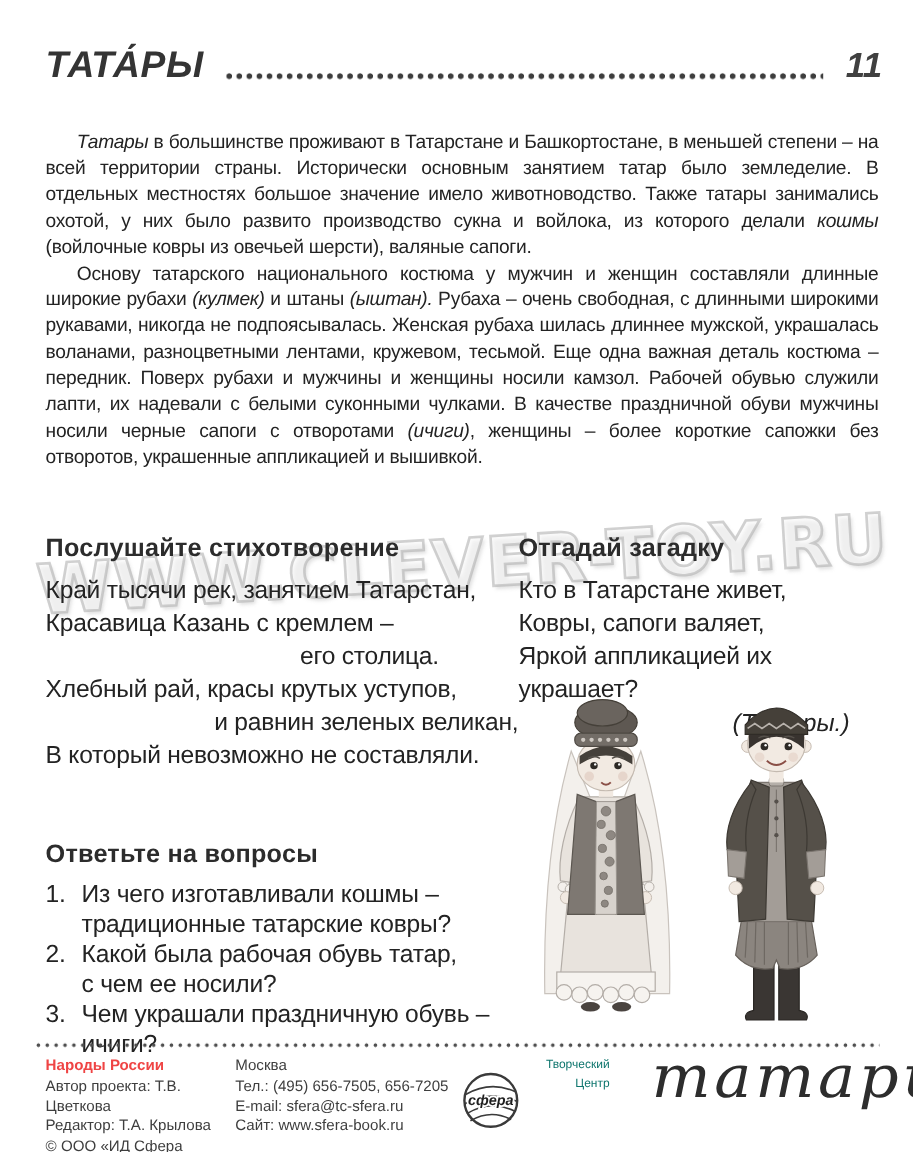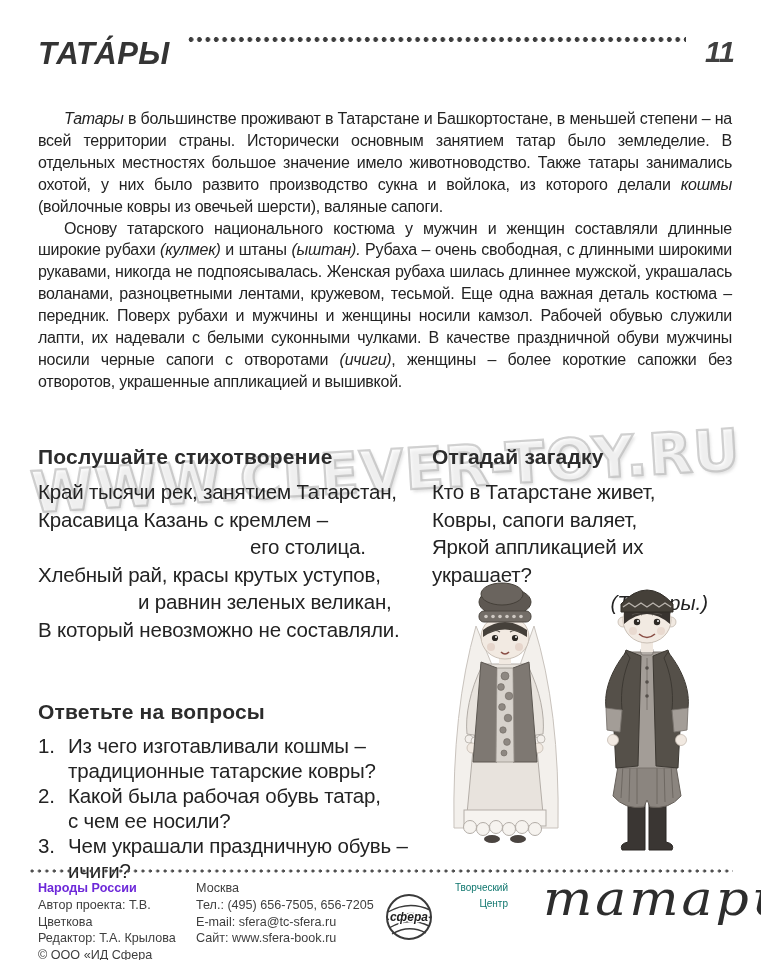--- a/index.html
+++ b/index.html
@@ -8,7 +8,7 @@
     font-family:"Liberation Sans", sans-serif; color:#232323; overflow:hidden;
   }
   
-  .header { position:absolute; left:38px; right:26px; top:36px; display:flex; align-items:flex-start;gap:14px; }
+  .header { position:absolute; left:38px; right:26px; top:36px; display:flex; align-items:flex-end;gap:14px; }
   .title { font-size:31px; font-weight:bold; font-style:italic; color:#343434; letter-spacing:.5px; white-space:nowrap; }
   .leader { flex:1 1 auto; height:7px; margin:0 5px 5px 4px;
     background-image:radial-gradient(circle at 3px 3.5px, #3d3d3d 2.1px, transparent 2.7px);

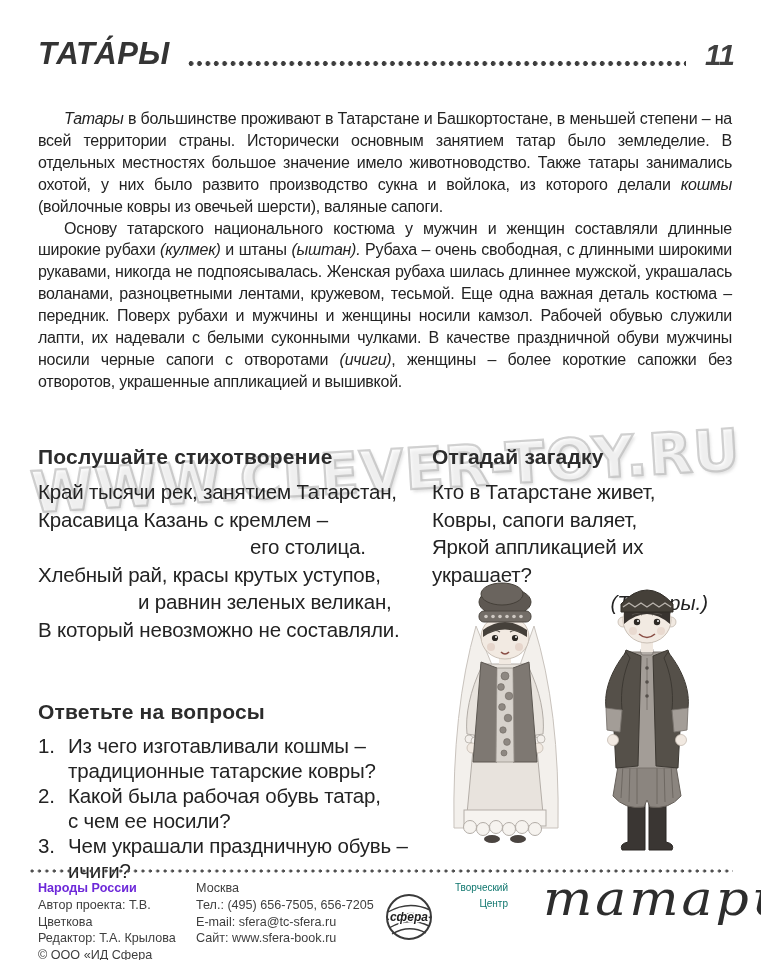--- a/index.html
+++ b/index.html
@@ -39,7 +39,7 @@
   .sec-heading { margin:0 0 9px 0; font-size:21px; font-weight:bold; color:#2c2c2c; letter-spacing:.2px; }
   .poem-line, .riddle-line { font-size:20.5px; line-height:27.5px; letter-spacing:-0.2px; }
   .pad-a { padding-left:212px; }
-  .pad-b { padding-left:100px; }
+  .pad-b { padding-left:100px;text-align:right; }
   .riddle-answer { font-size:20.5px; line-height:29px; font-style:italic; text-align:right; padding-right:30px; }
 
   

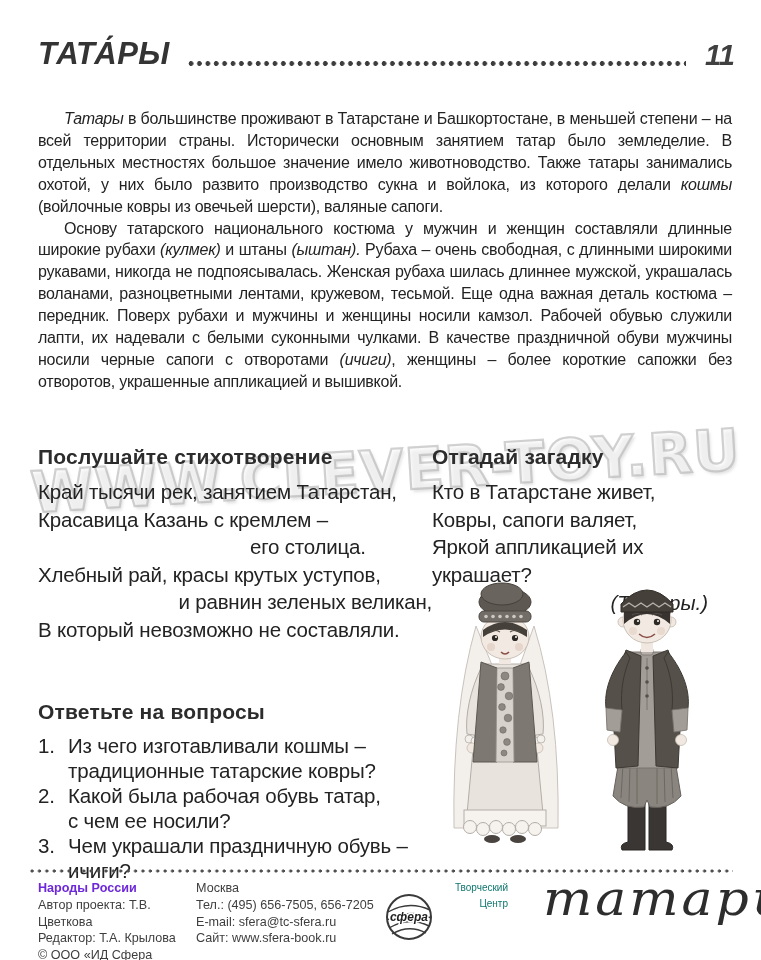--- a/index.html
+++ b/index.html
@@ -60,7 +60,7 @@
   .f-col { font-size:12.6px; line-height:16.8px; letter-spacing:0; }
   .f-col1 { width:158px; }
   .f-col2 { width:186px; }
-  .f-bold { font-weight:bold; color:#6d28d9; }
+  .f-bold { font-weight:bold; color:#ef4444; }
   .logo { position:relative; width:120px; height:64px; margin-left:2px; }
   .logo-text { position:absolute; right:-4px; top:0; text-align:right; font-size:10px; line-height:16px; color:#0f766e; }
   .logo-icon { position:absolute; left:0; top:12px; }

